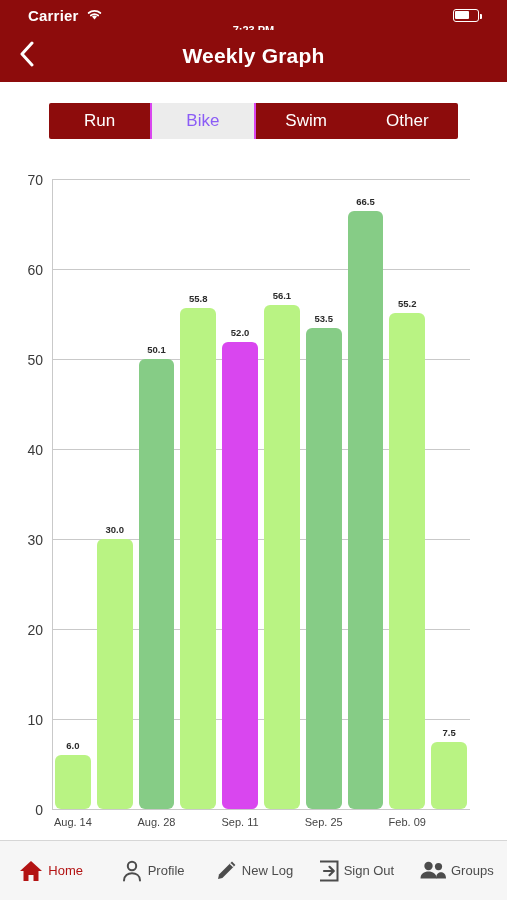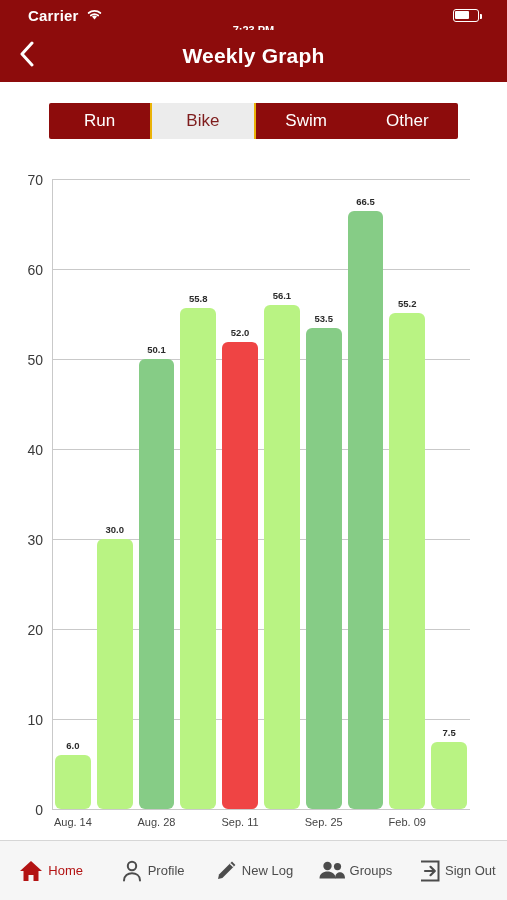--- a/index.html
+++ b/index.html
@@ -56,7 +56,7 @@
   .seg {
     flex: 1; display: flex; align-items: center; justify-content: center;
     font-size: 17px; background: #8d0c0c; color: #ffffff; cursor: pointer;
-    border-right: 2px solid #eab308;
+    border-right: 2px solid #d946ef;
   }
   .seg:last-child { border-right: none; }
   .seg.sel { background: #ececec; color: #7f1d1d; }

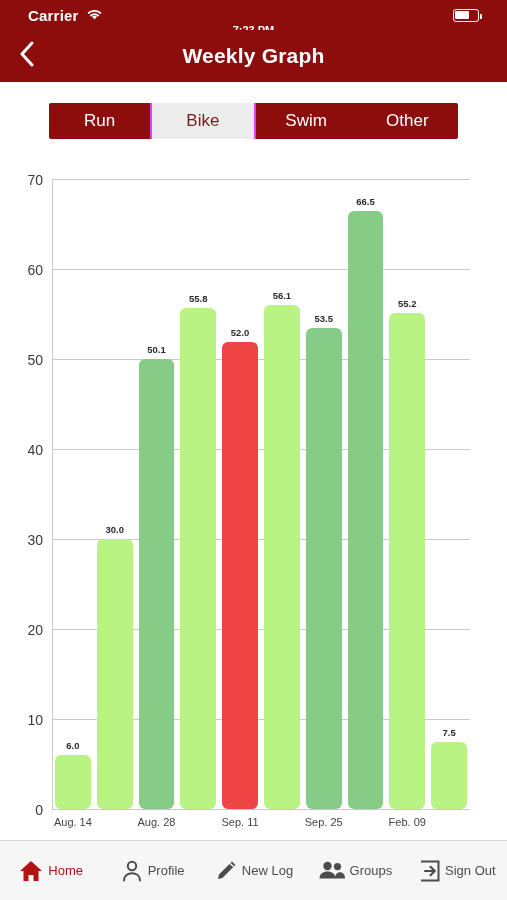--- a/index.html
+++ b/index.html
@@ -59,7 +59,7 @@
     border-right: 2px solid #d946ef;
   }
   .seg:last-child { border-right: none; }
-  .seg.sel { background: #ececec; color: #7f1d1d; }
+  .seg.sel { background: #ececec; color: #8b5cf6; }
   .seg.nodiv { border-right: none; }
 
   

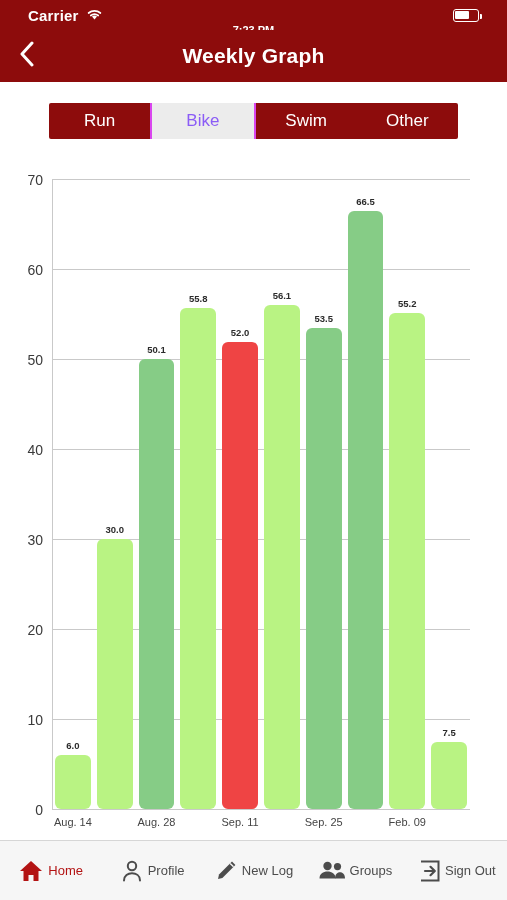--- a/index.html
+++ b/index.html
@@ -207,7 +207,7 @@
             </div>
           </div>
           <div class="barcol">
-            <div class="bar" style="height: 74.2857%; background: #ef4444;">
+            <div class="bar" style="height: 74.2857%; background: #d946ef;">
               <div class="barlabel">52.0</div>
             </div>
           </div>

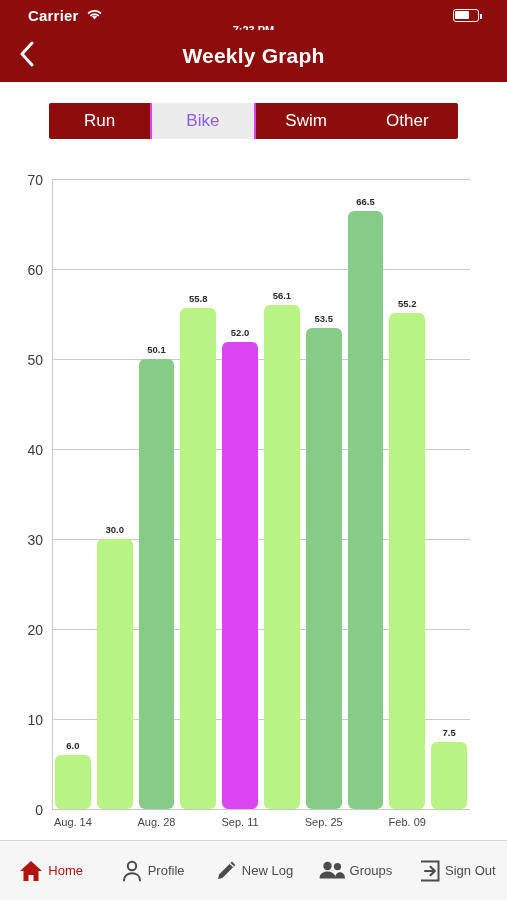--- a/index.html
+++ b/index.html
@@ -281,6 +281,16 @@
       </div>
       <div class="tab">
         <span>
+          <svg width="24" height="24" viewBox="0 0 24 24">
+            <path d="M4 2.5 H21.5 V21.5 H4" fill="none" stroke="currentColor" stroke-width="2"></path>
+            <path d="M8 12 H17" stroke="currentColor" stroke-width="2.2" stroke-linecap="round"></path>
+            <path d="M13.5 7.8 L17.8 12 L13.5 16.2" fill="none" stroke="currentColor" stroke-width="2.2" stroke-linecap="round" stroke-linejoin="round"></path>
+          </svg>
+        </span>
+        <span class="tab-label">Sign Out</span>
+      </div>
+      <div class="tab">
+        <span>
           <svg width="28" height="22" viewBox="0 0 28 22">
             <circle cx="9.5" cy="6" r="4.2" fill="currentColor"></circle>
             <circle cx="19.5" cy="6.6" r="3.6" fill="currentColor"></circle>
@@ -290,16 +300,6 @@
         </span>
         <span class="tab-label">Groups</span>
       </div>
-      <div class="tab">
-        <span>
-          <svg width="24" height="24" viewBox="0 0 24 24">
-            <path d="M4 2.5 H21.5 V21.5 H4" fill="none" stroke="currentColor" stroke-width="2"></path>
-            <path d="M8 12 H17" stroke="currentColor" stroke-width="2.2" stroke-linecap="round"></path>
-            <path d="M13.5 7.8 L17.8 12 L13.5 16.2" fill="none" stroke="currentColor" stroke-width="2.2" stroke-linecap="round" stroke-linejoin="round"></path>
-          </svg>
-        </span>
-        <span class="tab-label">Sign Out</span>
-      </div>
     </div>
 
 </div>

